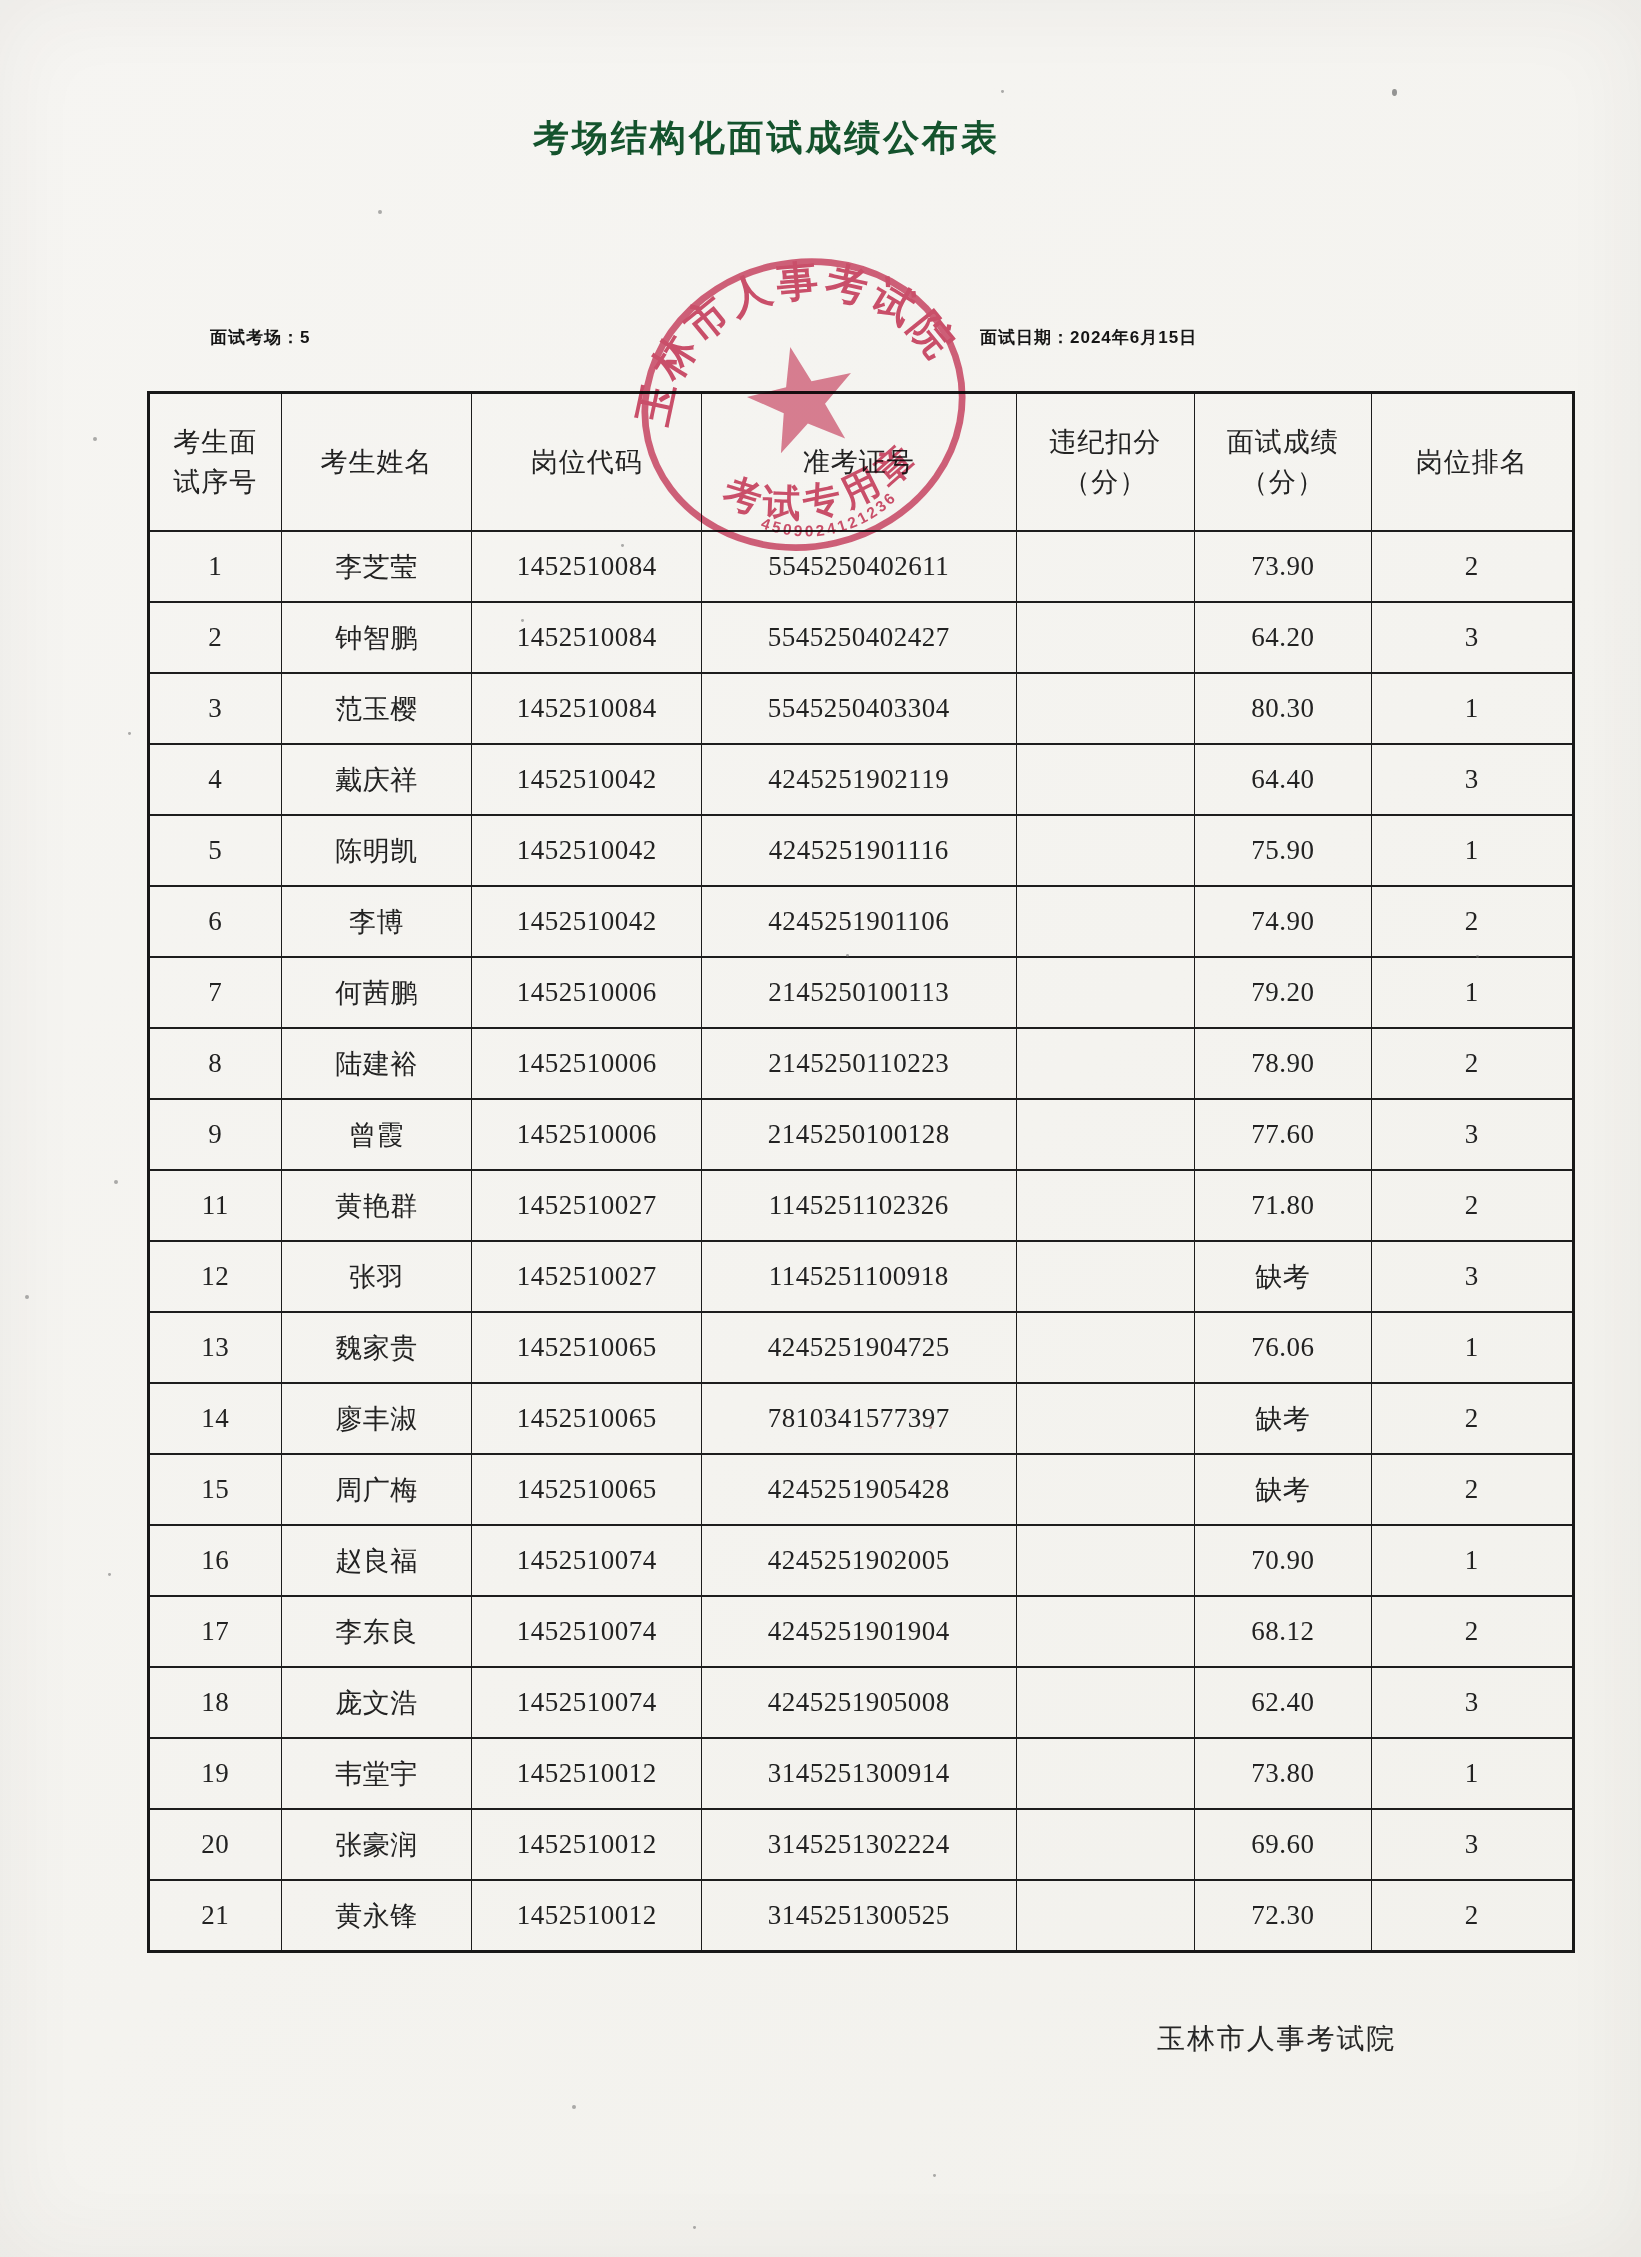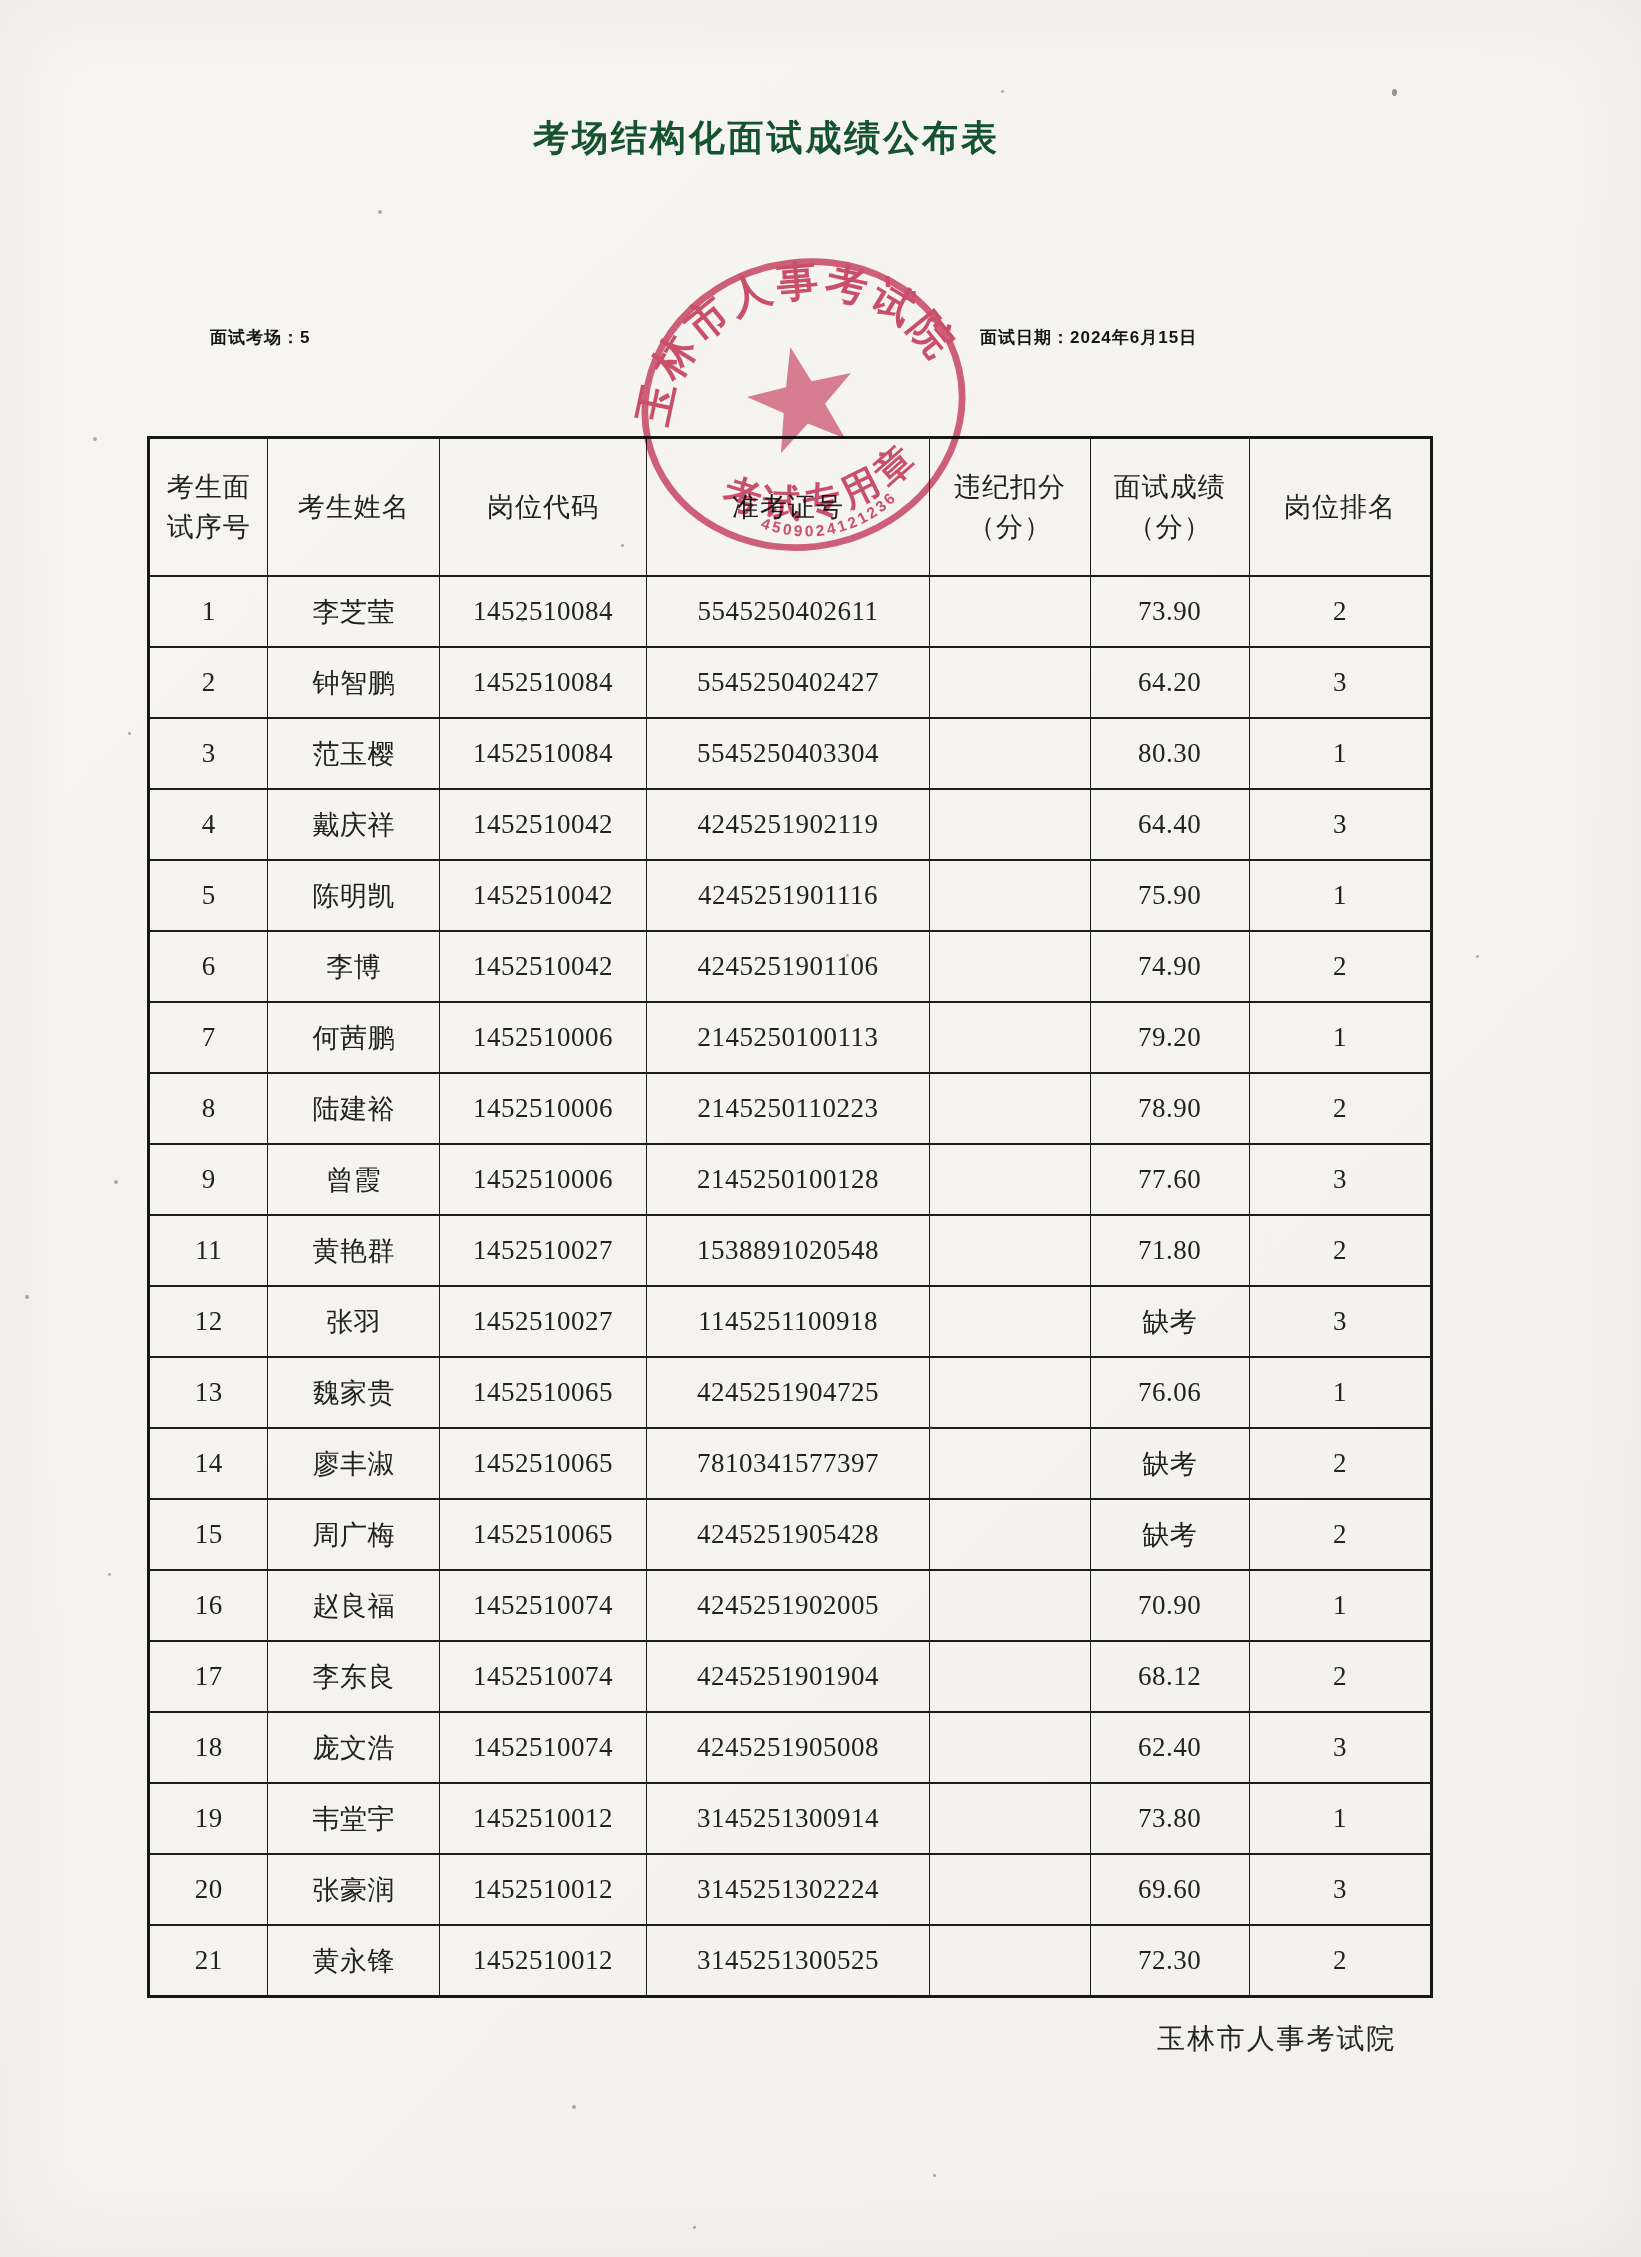--- a/index.html
+++ b/index.html
@@ -20,8 +20,8 @@
   .meta-date{left:980px;}
   .score-table-wrap{position:absolute;left:147px;top:391px;}
   table.score-table{
-    border-collapse:collapse;table-layout:fixed;width:1286px;
-    border:3.9px solid #181818;background:transparent;margin-top:45px;
+    border-collapse:collapse;table-layout:fixed;width:1428px;
+    border:3.9px solid #181818;background:transparent;
   }
   table.score-table th, table.score-table td{
     border:1.9px solid #1d1d1d;border-top-width:2.9px;border-bottom-width:2.9px;

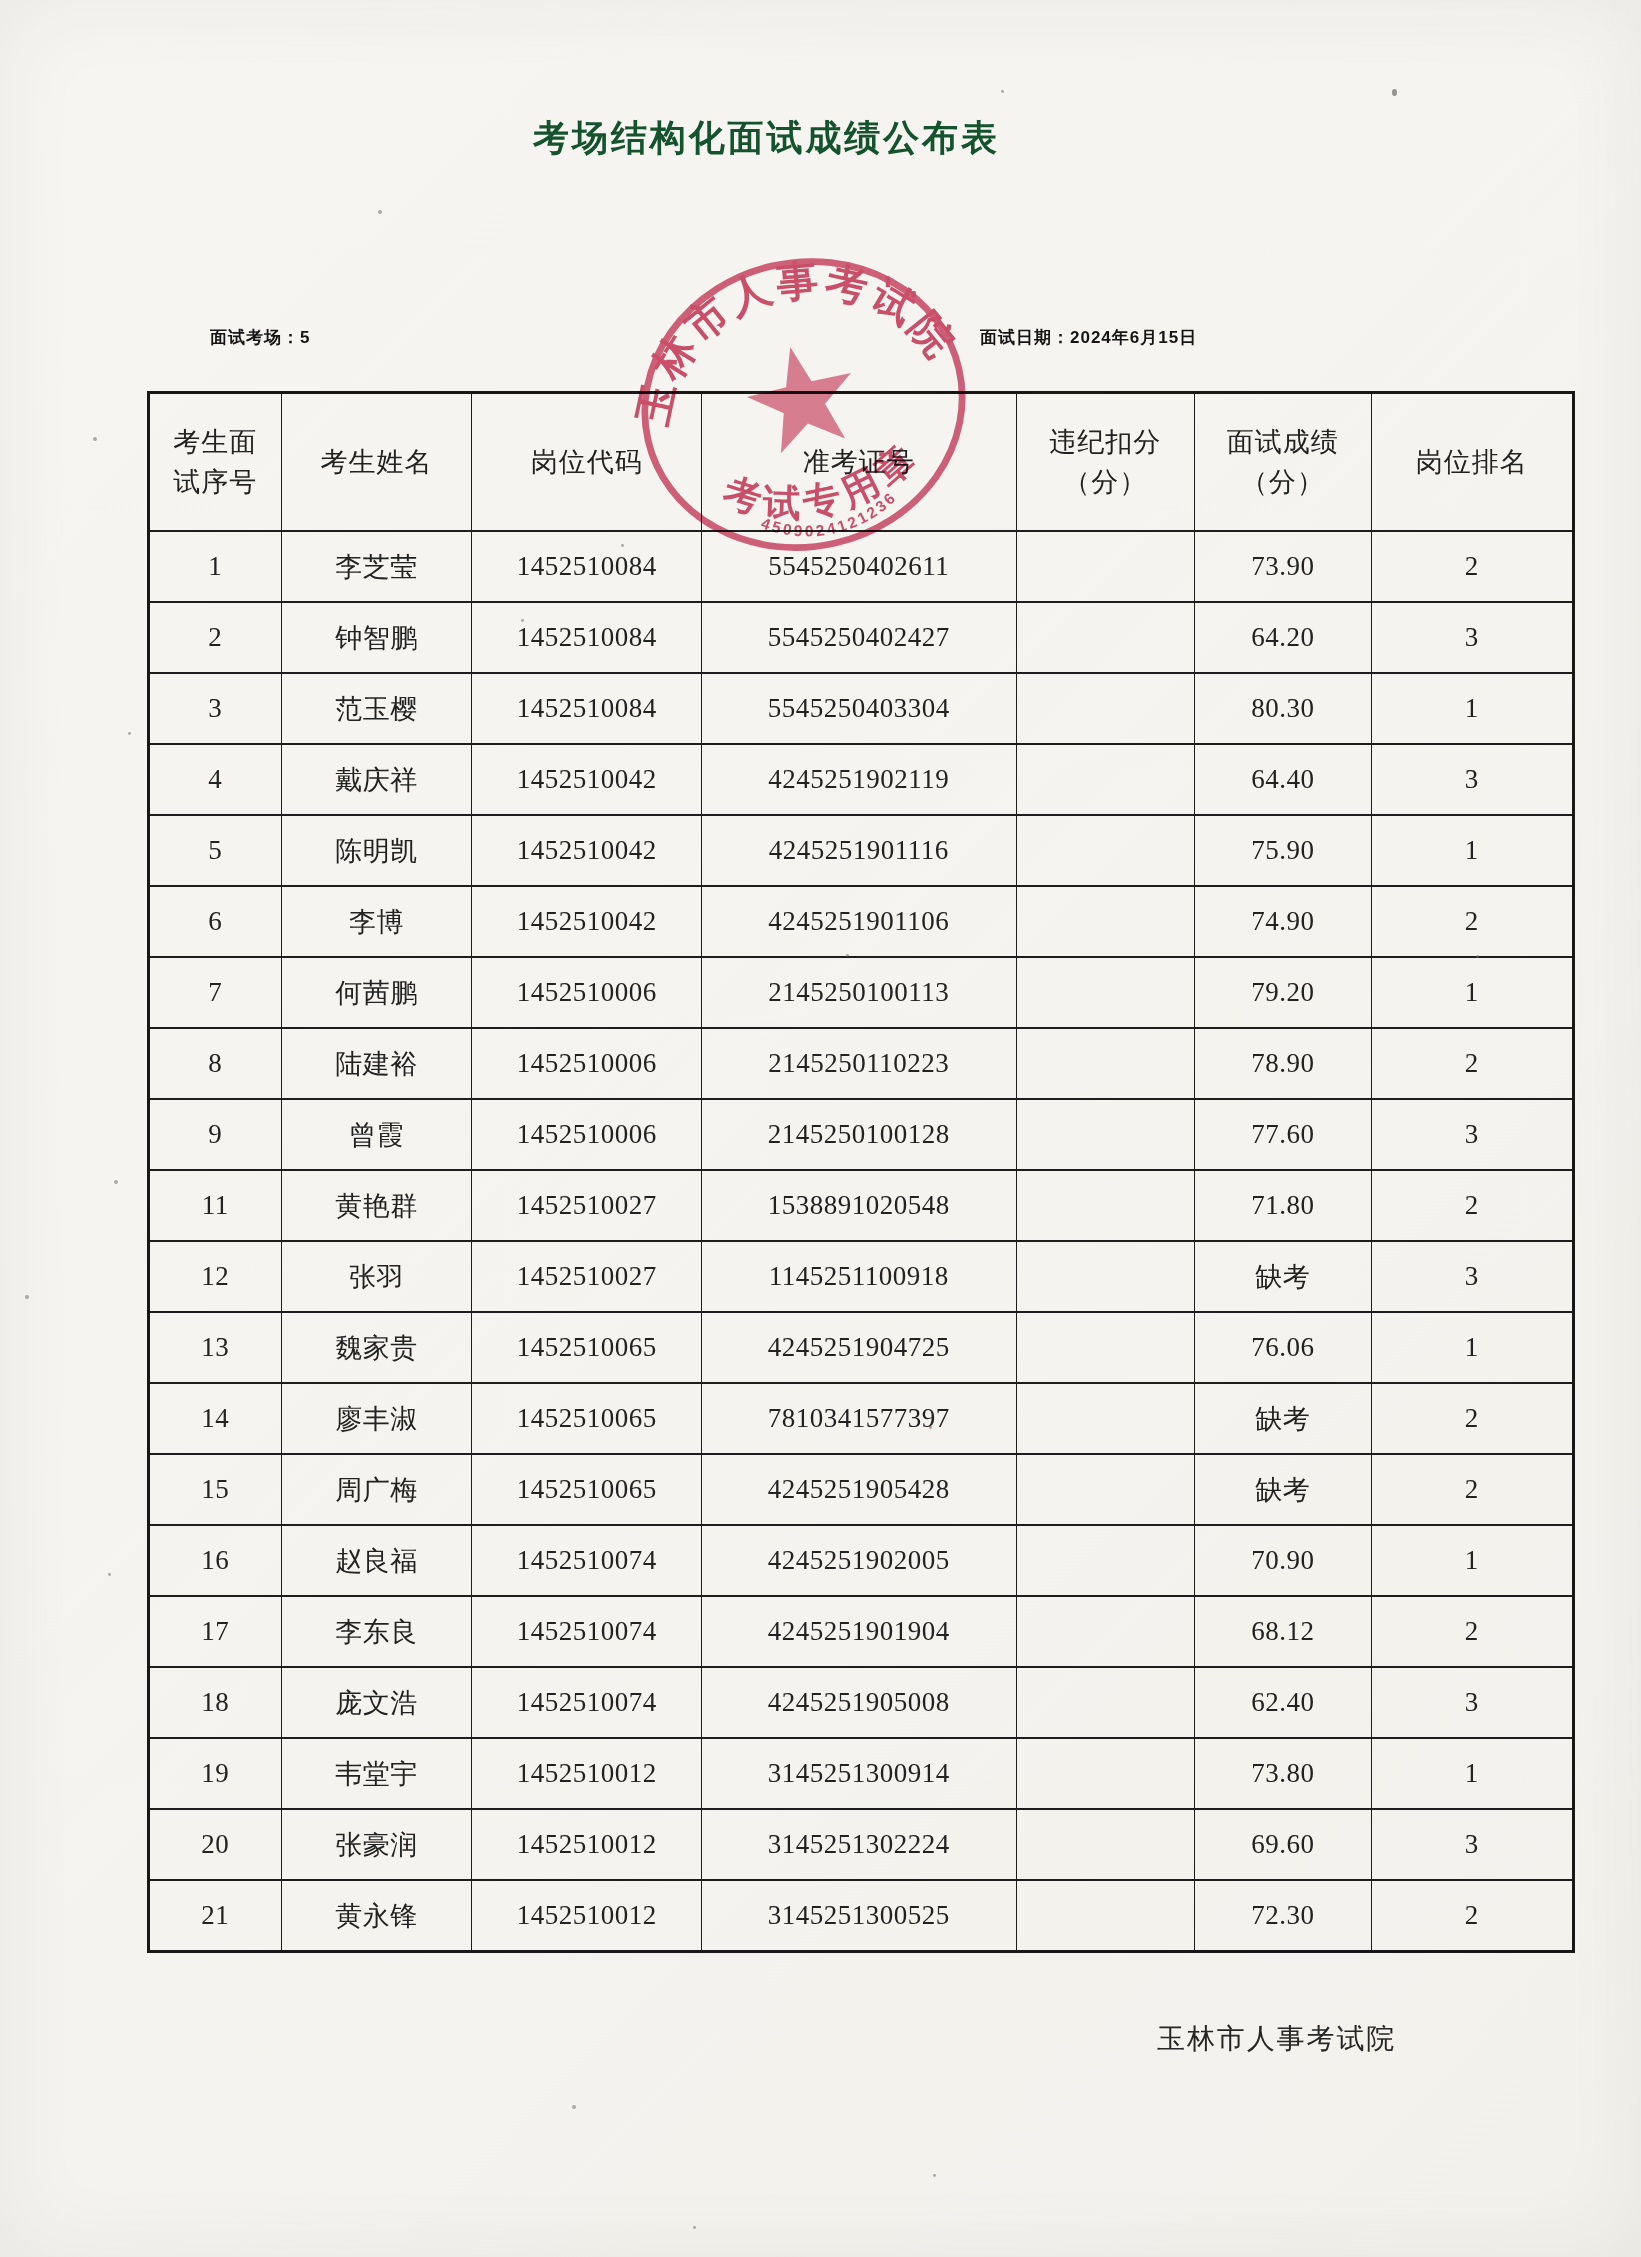--- a/index.html
+++ b/index.html
@@ -164,7 +164,7 @@
           <td>11</td>
           <td>黄艳群</td>
           <td>1452510027</td>
-          <td>1538891020548</td>
+          <td>1145251102326</td>
           <td></td>
           <td>71.80</td>
           <td>2</td>

